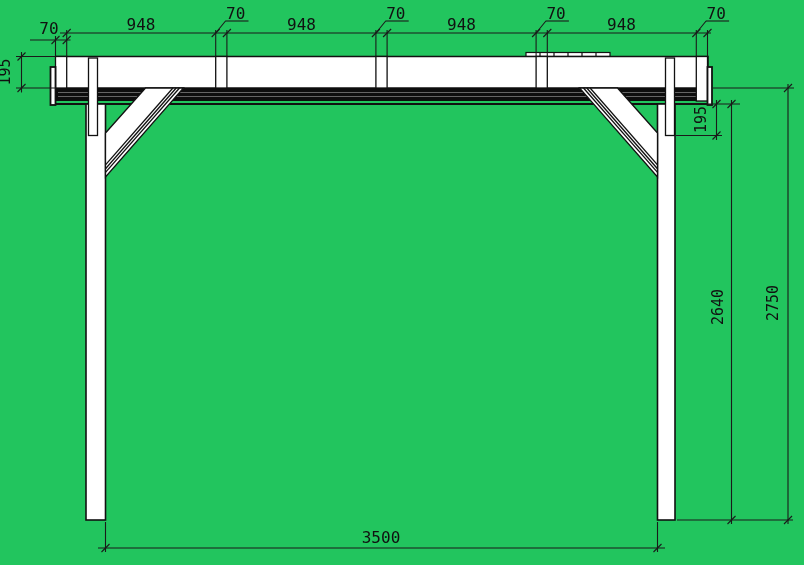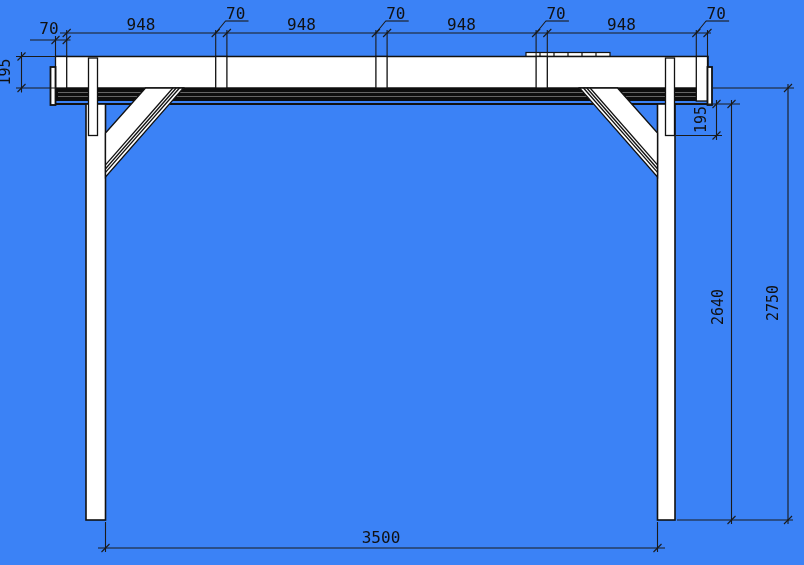--- a/index.html
+++ b/index.html
@@ -3,7 +3,7 @@
 <meta charset="utf-8">
 <style>
   html,body{margin:0;padding:0;background:#ffffff;}
-  .stage{position:relative;width:804px;height:565px;background:#3b82f6;overflow:hidden;
+  .stage{position:relative;width:804px;height:565px;background:#22c55e;overflow:hidden;
          font-family:"DejaVu Sans Mono","Liberation Mono",monospace;}
   svg{display:block}
   svg text{fill:#111;font-family:"DejaVu Sans Mono","Liberation Mono",monospace;}

